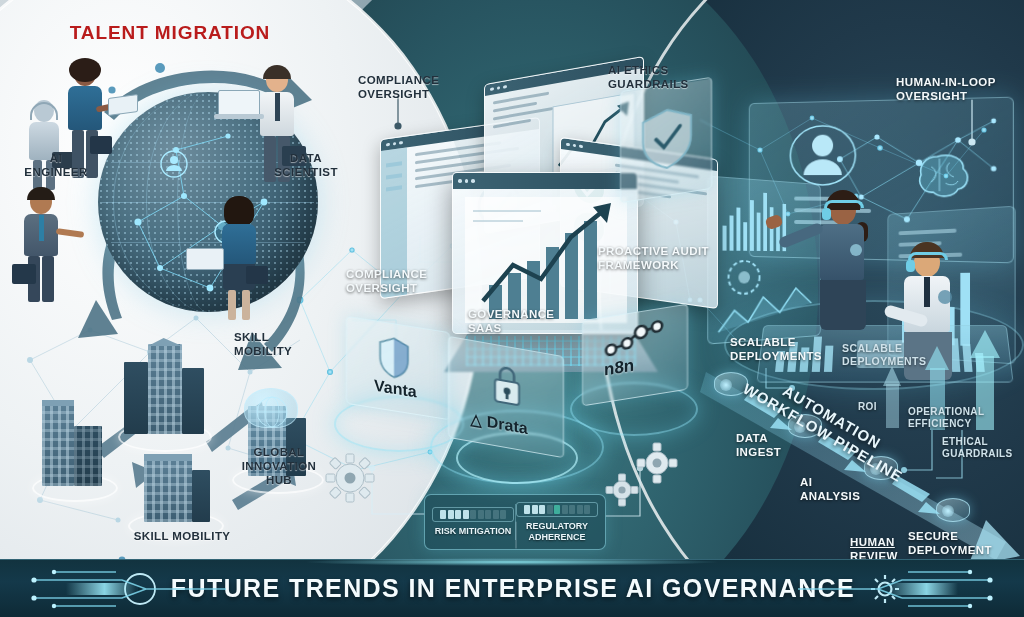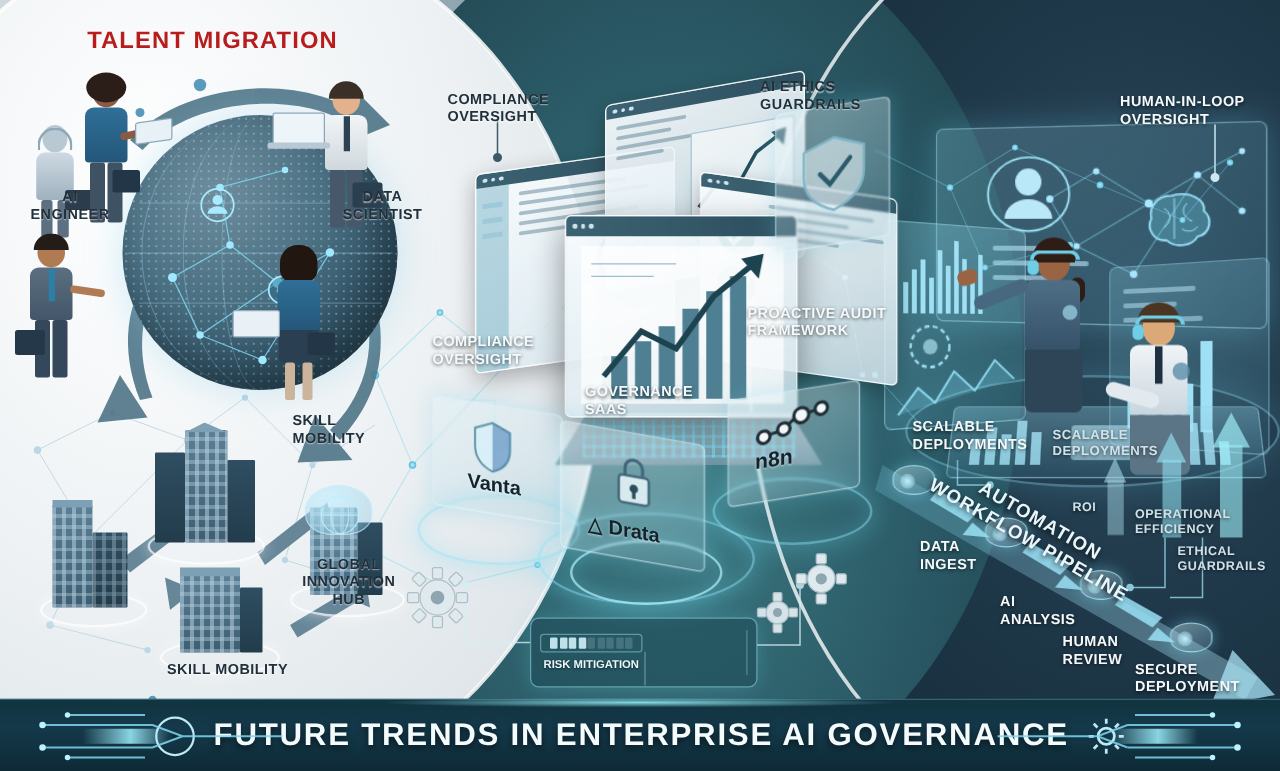--- a/index.html
+++ b/index.html
@@ -752,6 +752,21 @@
 MITIGATION</em>
     </div>
     <div class="meter-div"></div>
+    <div class="meter">
+      <div class="segs">
+        <b class="on"></b>
+          <b class="on"></b>
+          <b class="on"></b>
+        <b></b>
+          <b class="hi"></b>
+          <b></b>
+          <b></b>
+          <b></b>
+          <b></b>
+      </div>
+      <em>REGULATORY
+ADHERENCE</em>
+    </div>
   </div>
 
 

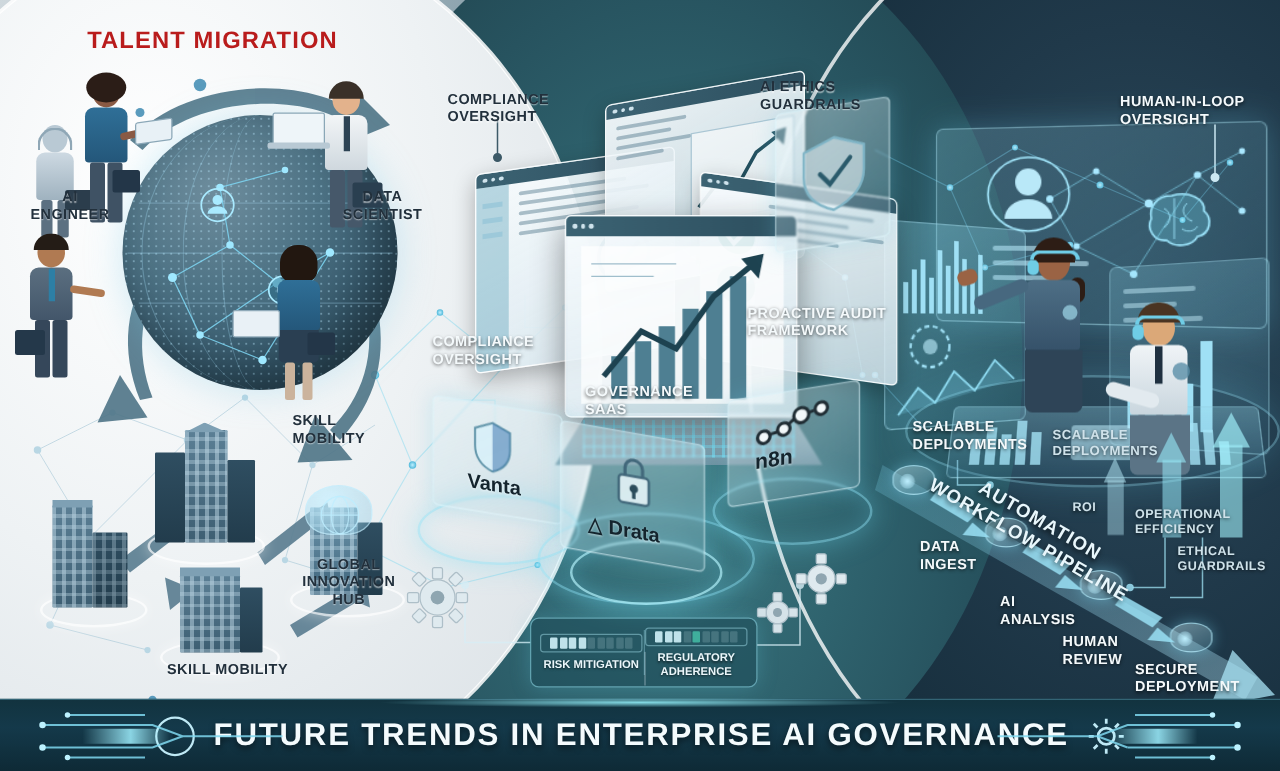--- a/index.html
+++ b/index.html
@@ -961,7 +961,7 @@
 INGEST</div>
   <div class="lbl light" style="left:800px;top:476px;width:78px;">AI
 ANALYSIS</div>
-  <div class="lbl light" style="left:850px;top:508px;width:78px;">HUMAN
+  <div class="lbl light" style="left:850px;top:536px;width:78px;text-decoration:underline;">HUMAN
 REVIEW</div>
   <div class="lbl light" style="left:908px;top:530px;width:106px;">SECURE
 DEPLOYMENT</div>

